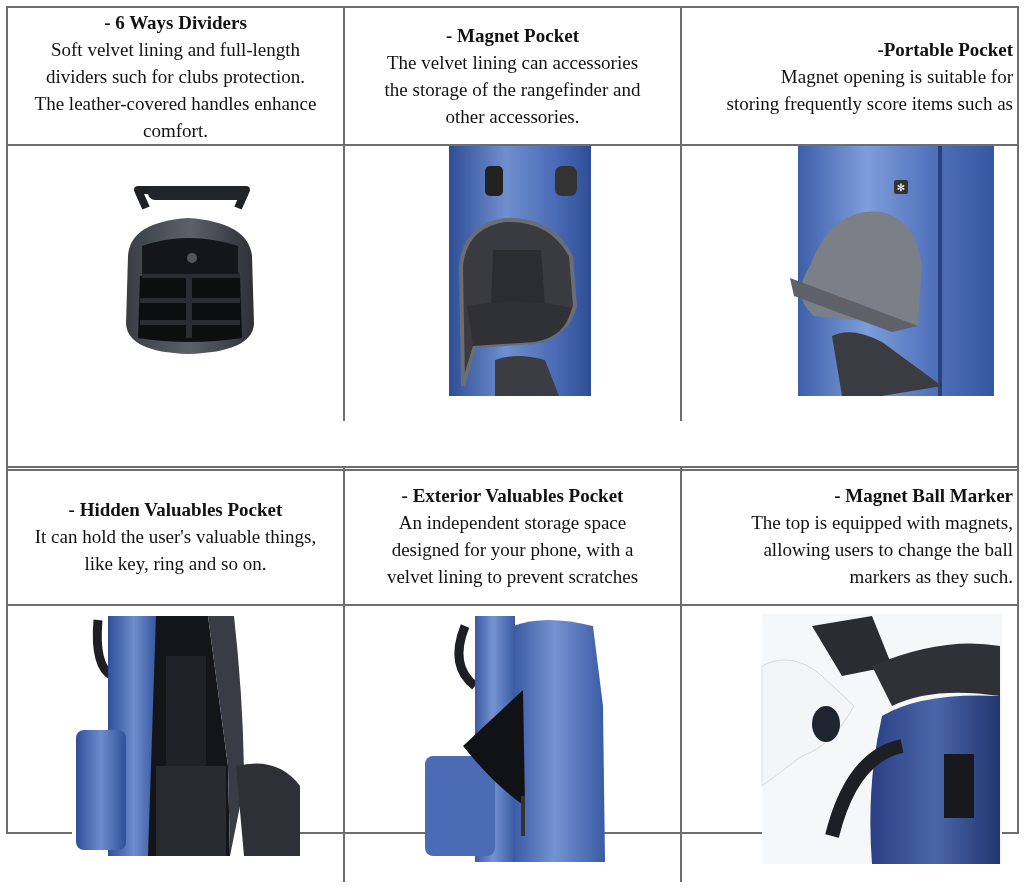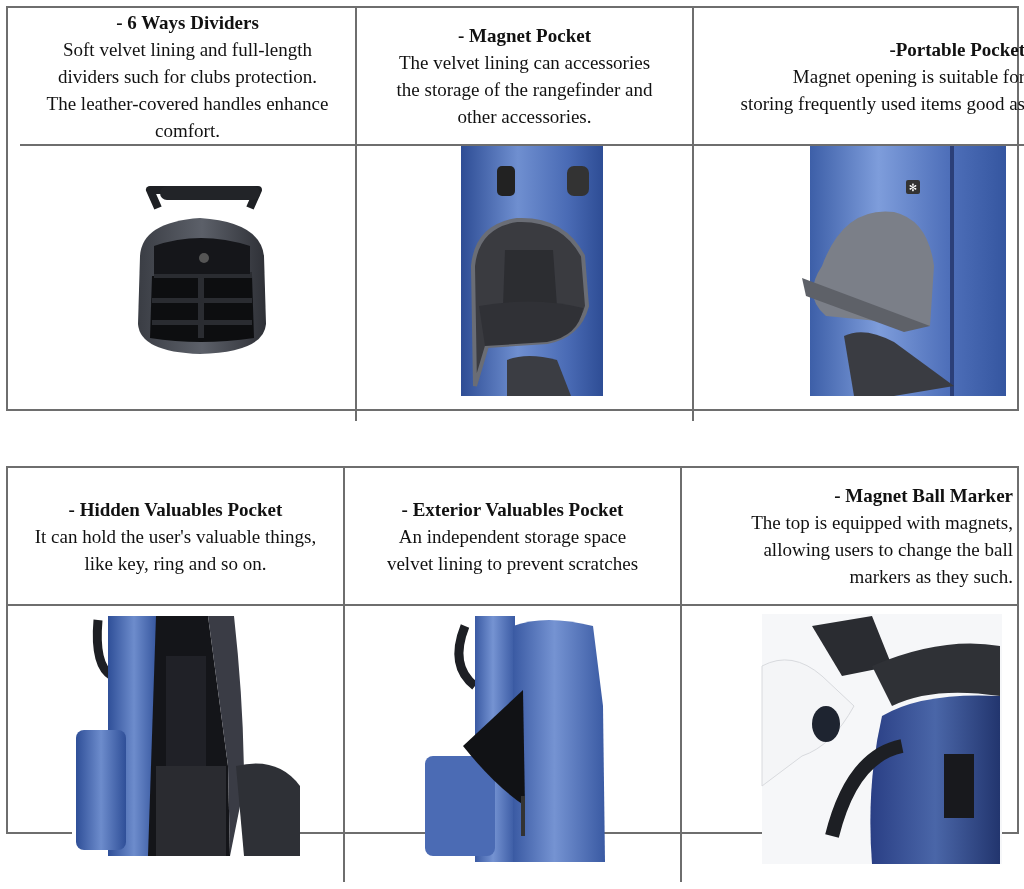--- a/index.html
+++ b/index.html
@@ -14,7 +14,7 @@
       display: grid;
       grid-template-columns: 337px 337px 335px;
     }
-    #table-1 { top: 6px; height: 405px; grid-template-rows: 138px 275px; padding-left: 12px; }
+    #table-1 { top: 6px; height: 465px; grid-template-rows: 138px 275px; }
     #table-2 { top: 466px; height: 368px; grid-template-rows: 138px 276px; }
 
     .cell { border-right: 2px solid #6e6e6e; position: relative; overflow: hidden; }

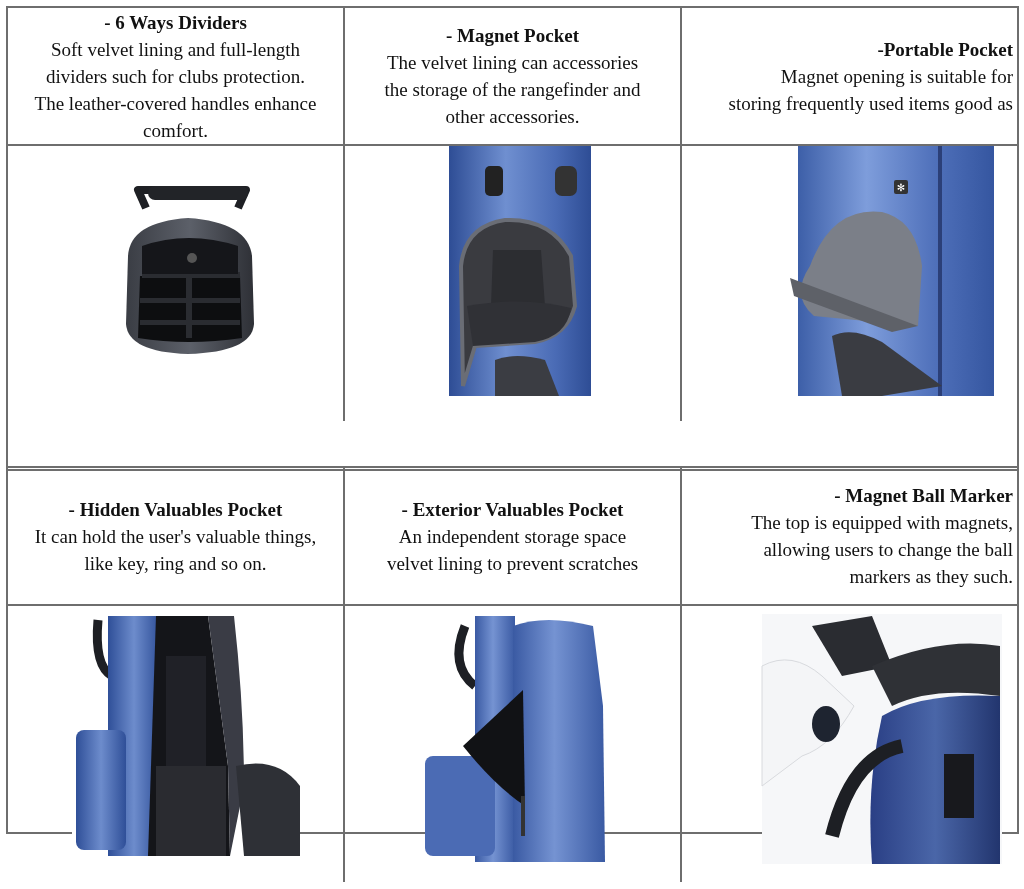--- a/index.html
+++ b/index.html
@@ -51,7 +51,7 @@
   <div class="cell text-cell last">
     <div class="feature-title">-Portable Pocket</div>
     <div class="feature-desc">Magnet opening is suitable for</div>
-    <div class="feature-desc">storing frequently used items good as</div>
+    <div class="feature-desc">storing frequently score items such as</div>
   </div>
 
   <div class="cell photo-cell">

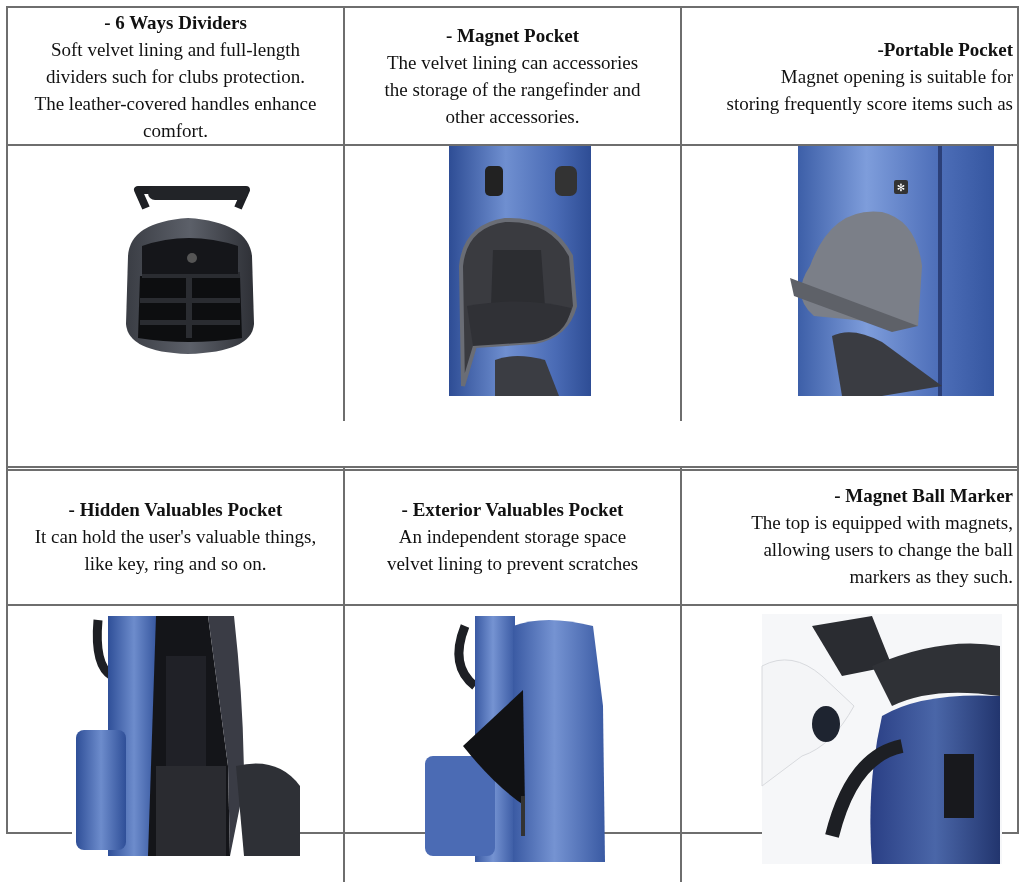--- a/index.html
+++ b/index.html
@@ -128,6 +128,7 @@
   <div class="cell text-cell">
     <div class="feature-title">- Exterior Valuables Pocket</div>
     <div class="feature-desc">An independent storage space</div>
+    <div class="feature-desc">designed for your phone, with a</div>
     <div class="feature-desc">velvet lining to prevent scratches</div>
   </div>
 

